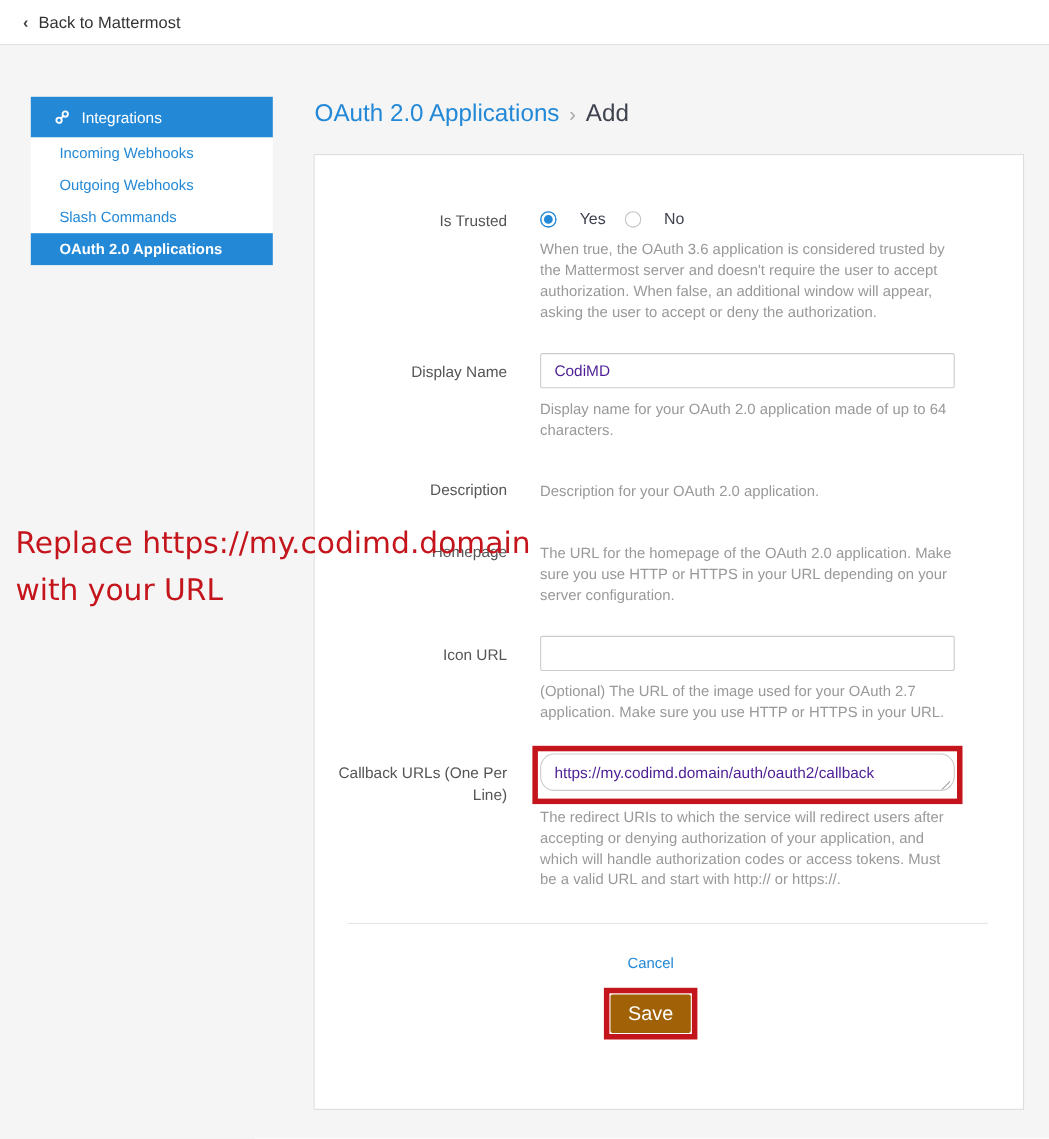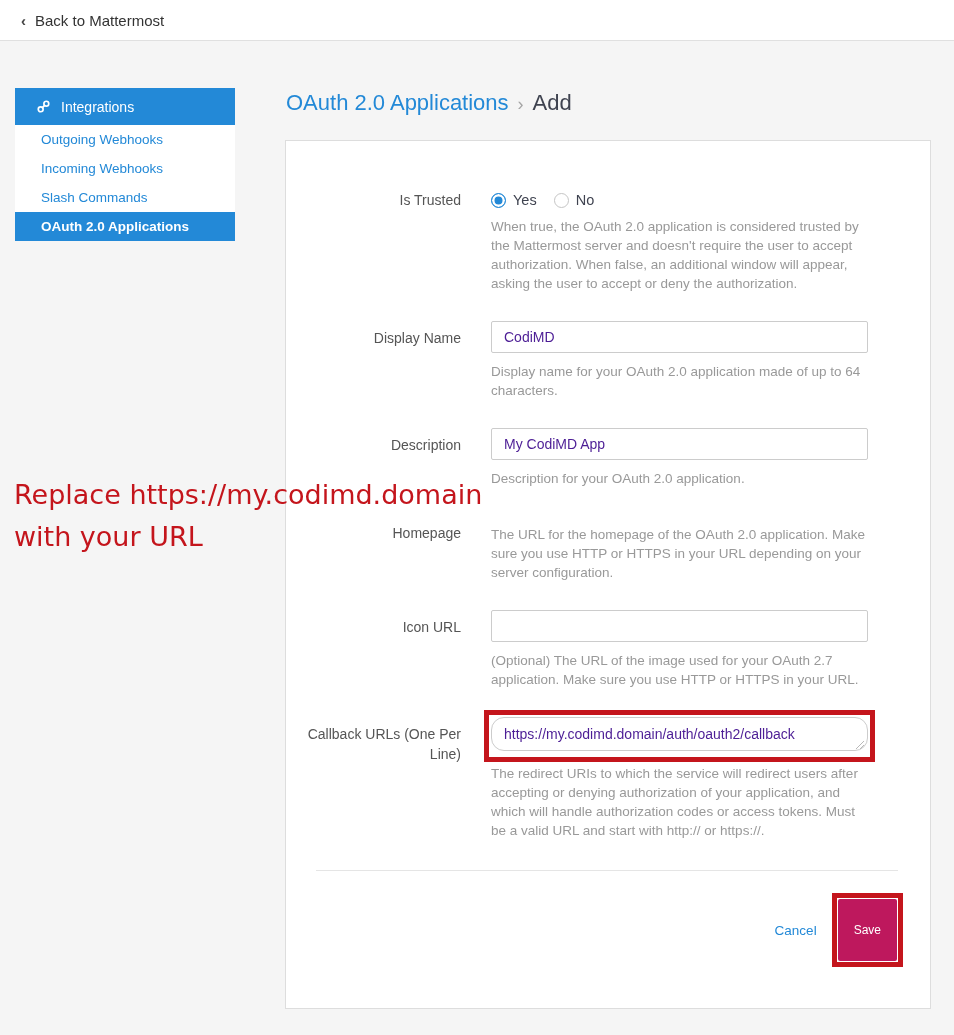--- a/index.html
+++ b/index.html
@@ -20,7 +20,7 @@
   .back-link { display:flex; align-items:center; gap:9px; color:#333; font-size:15px; cursor:pointer; text-decoration:none; }
   .back-chevron { font-size:15px; font-weight:bold; color:#444; line-height:1; }
   
-  .sidebar { position:absolute; left:15px; top:88px; width:220px; }
+  .sidebar { position:absolute; left:28px; top:88px; width:220px; }
   .sidebar-header {
     background:#2389d7; color:#fff; height:37px;
     display:flex; align-items:center; gap:10px; padding-left:21px;

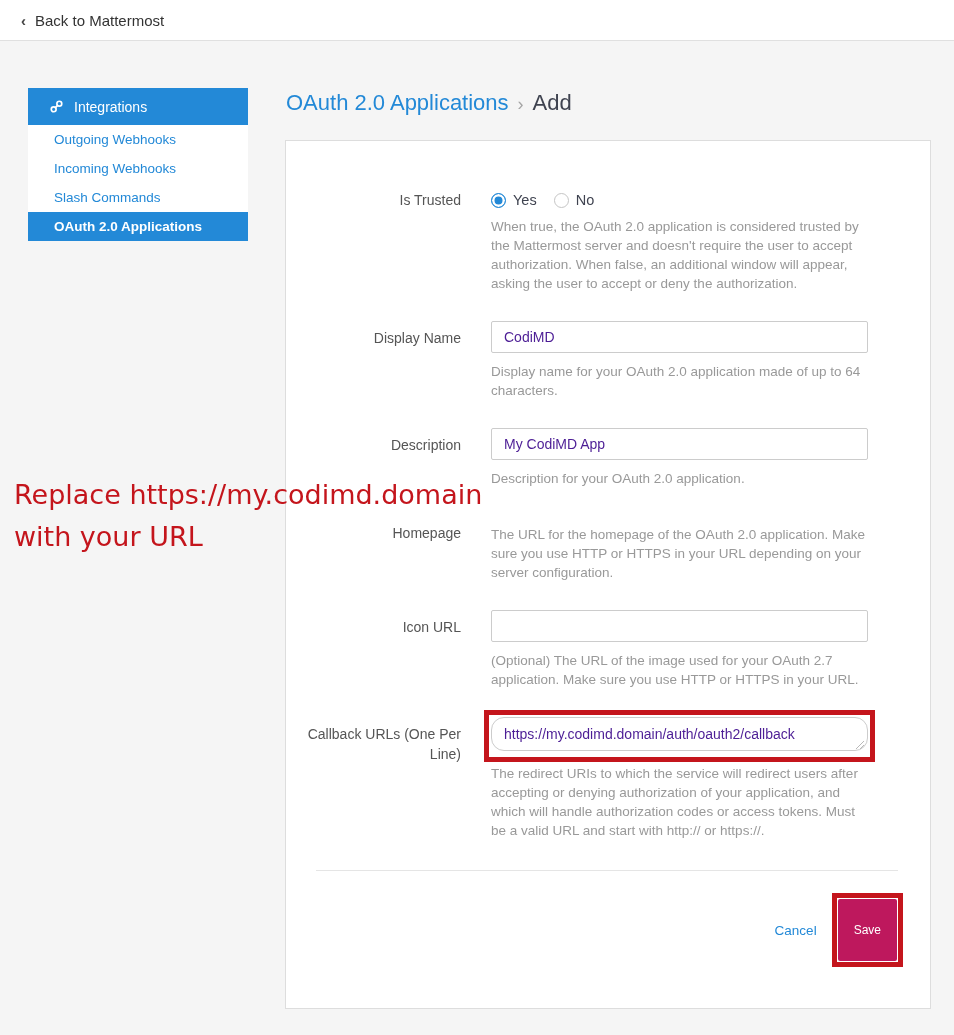--- a/index.html
+++ b/index.html
@@ -119,8 +119,8 @@
     <span>Integrations</span>
   </div>
   <div class="sidebar-items">
+    <div class="sidebar-item">Incoming Webhooks</div>
     <div class="sidebar-item">Outgoing Webhooks</div>
-    <div class="sidebar-item">Incoming Webhooks</div>
     <div class="sidebar-item">Slash Commands</div>
     <div class="sidebar-item active">OAuth 2.0 Applications</div>
   </div>

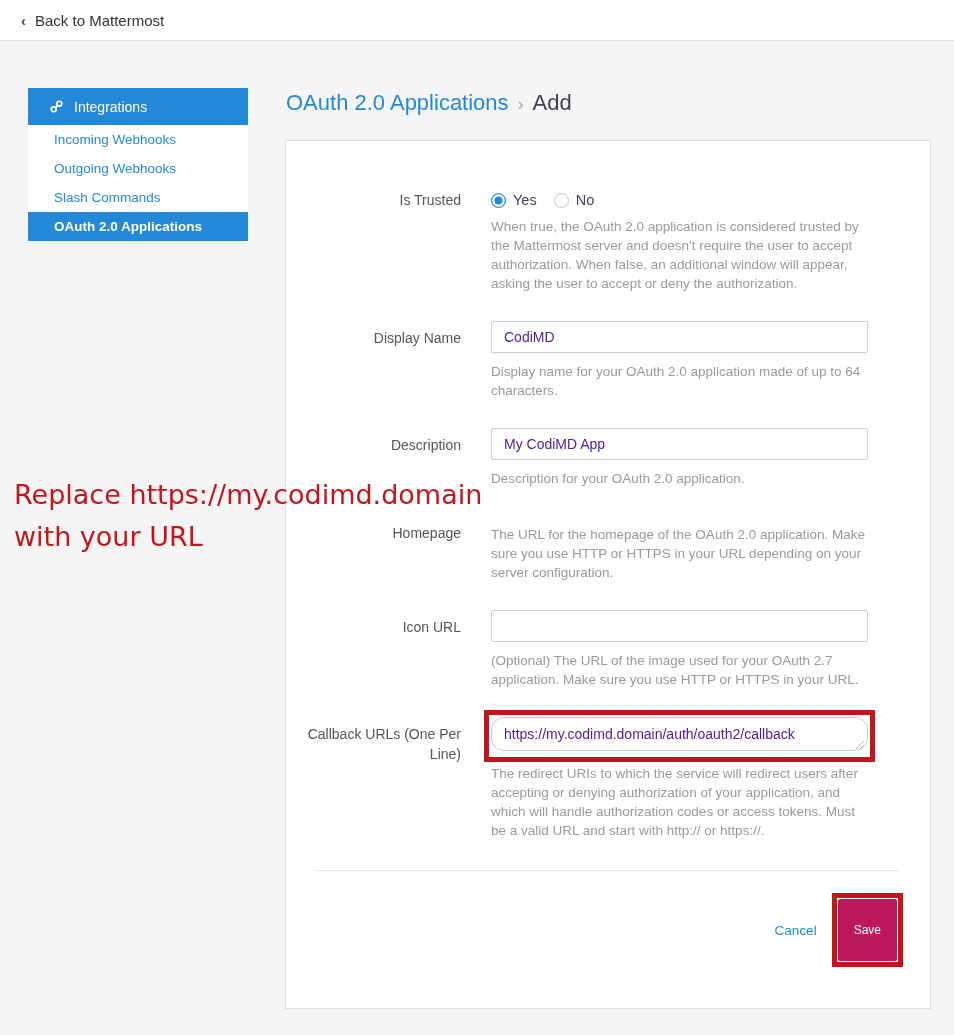--- a/index.html
+++ b/index.html
@@ -61,7 +61,7 @@
   textarea.text-input { height:34px; resize:none; padding-top:7px; overflow:hidden; line-height:18px;border-radius:13px; }
   
   .radio-group { display:flex; align-items:center; gap:17px; padding-top:3px; }
-  .radio-option { display:flex; align-items:center; gap:7px; font-size:14.5px; color:#3f4350; cursor:pointer; }
+  .radio-option { display:flex; align-items:flex-start; gap:21px; font-size:14.5px; color:#3f4350; cursor:pointer; }
   .radio-dot { width:15px; height:15px; border-radius:50%; }
   .radio-dot.selected { background:#2389d7; box-shadow:inset 0 0 0 2.5px #fff, inset 0 0 0 7px #2389d7; border:1px solid #2389d7; }
   .radio-dot.unselected { background:#fff; border:1px solid #c5c5c5; }

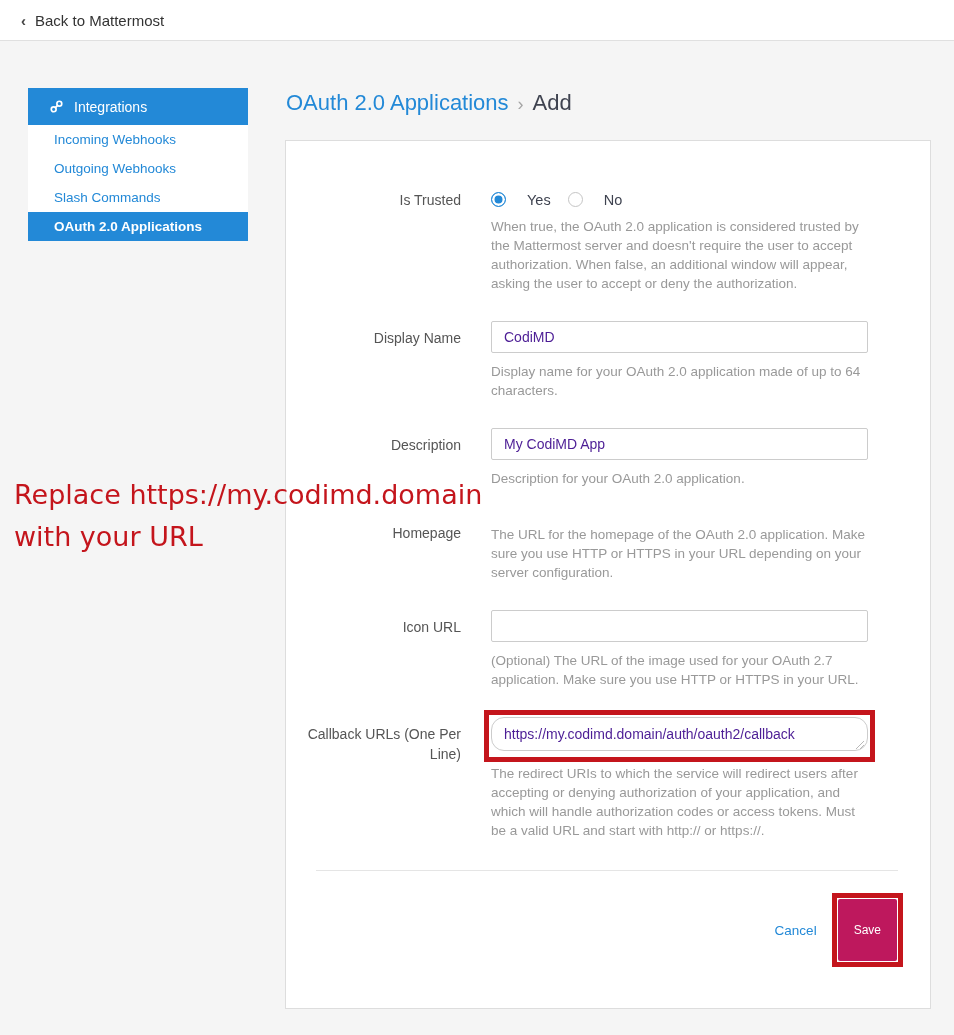--- a/index.html
+++ b/index.html
@@ -146,7 +146,7 @@
             <span>No</span>
           </label>
         </div>
-        <div class="help-text">When true, the OAuth 2.0 application is considered trusted by the Mattermost server and doesn't require the user to accept authorization. When false, an additional window will appear, asking the user to accept or deny the authorization.</div>
+        <div class="help-text">When true, the OAuth 3.6 application is considered trusted by the Mattermost server and doesn't require the user to accept authorization. When false, an additional window will appear, asking the user to accept or deny the authorization.</div>
       </div>
     </div>
 

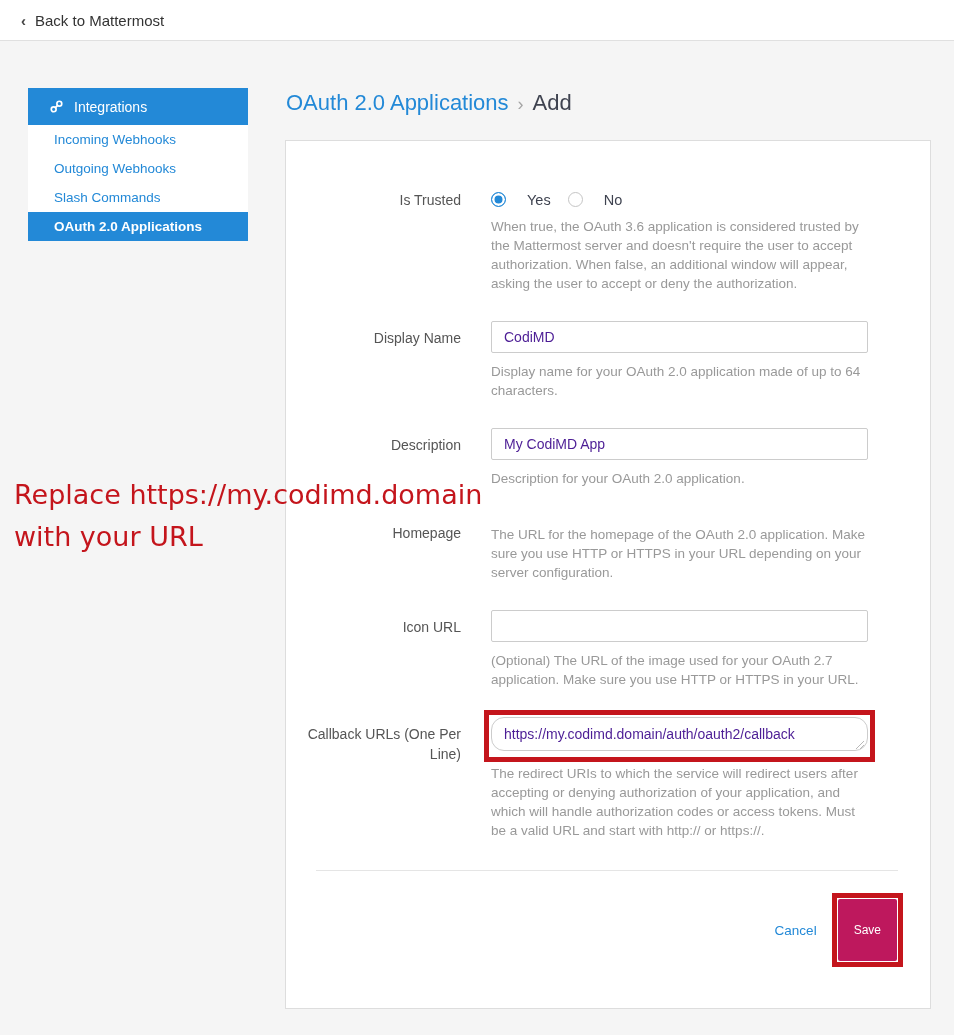--- a/index.html
+++ b/index.html
@@ -161,7 +161,6 @@
     <div class="form-row">
       <div class="label-col">Description</div>
       <div class="control-col">
-        <input class="text-input" type="text" value="My CodiMD App" style="">
         <div class="help-text">Description for your OAuth 2.0 application.</div>
       </div>
     </div>

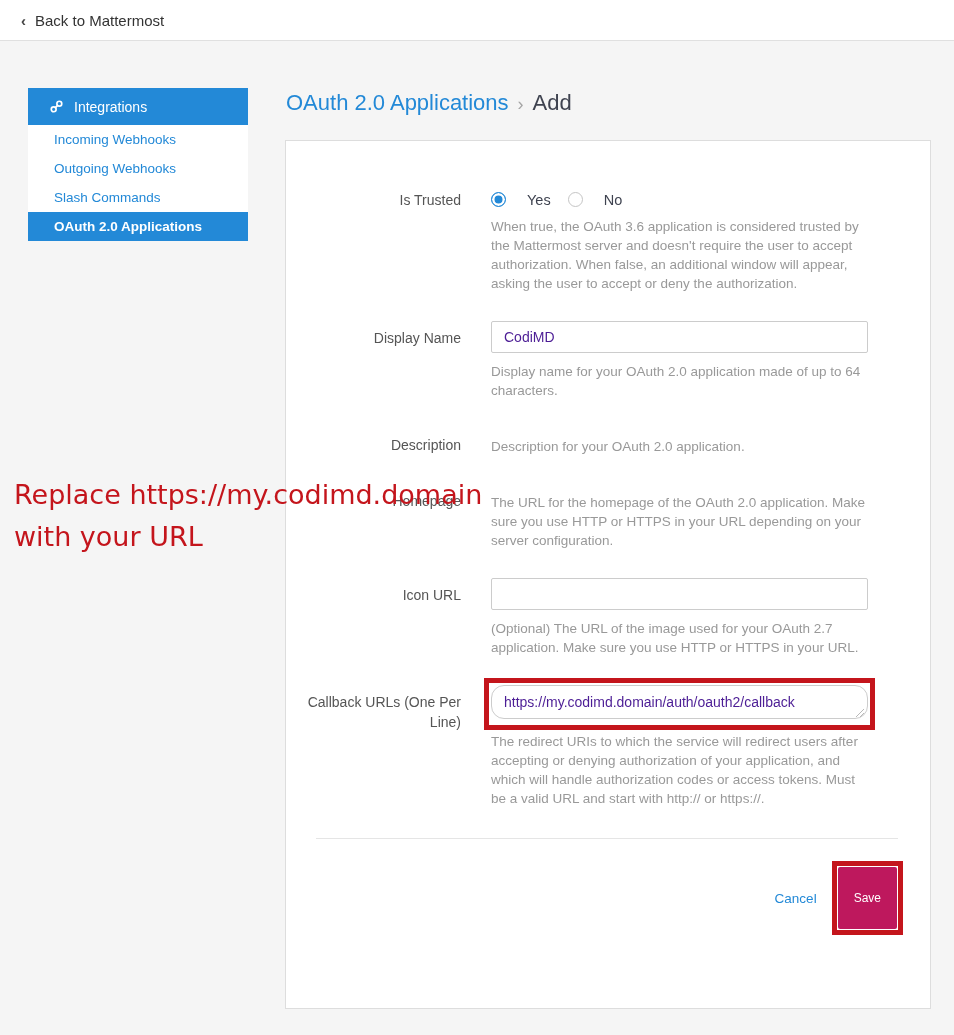--- a/index.html
+++ b/index.html
@@ -81,6 +81,7 @@
   .footer {
     display:flex; align-items:center; justify-content:flex-end; gap:21px;
     padding:28px 33px 0 0;
+    flex-direction:column;
   }
   .cancel-link { color:#2389d7; font-size:13.5px; cursor:pointer; text-decoration:none; }
   .save-button {

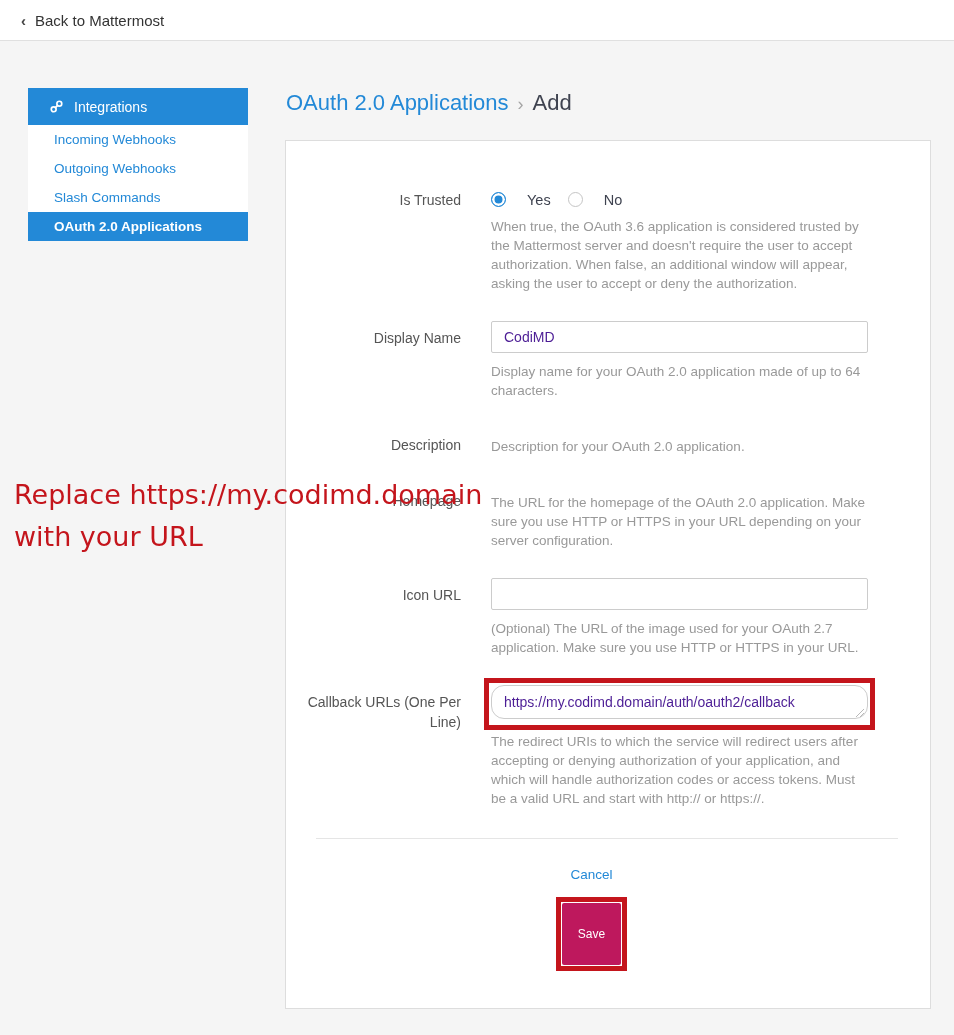--- a/index.html
+++ b/index.html
@@ -85,8 +85,8 @@
   }
   .cancel-link { color:#2389d7; font-size:13.5px; cursor:pointer; text-decoration:none; }
   .save-button {
-    background:#be185d; color:#fff; border:none; border-radius:2px;
-    font-size:12px; padding:24px 16px; cursor:pointer;
+    background:#a16207; color:#fff; border:none; border-radius:2px;
+    font-size:18px; padding:7px 16px; cursor:pointer;
     font-family:"Liberation Sans", sans-serif;
   }
   

